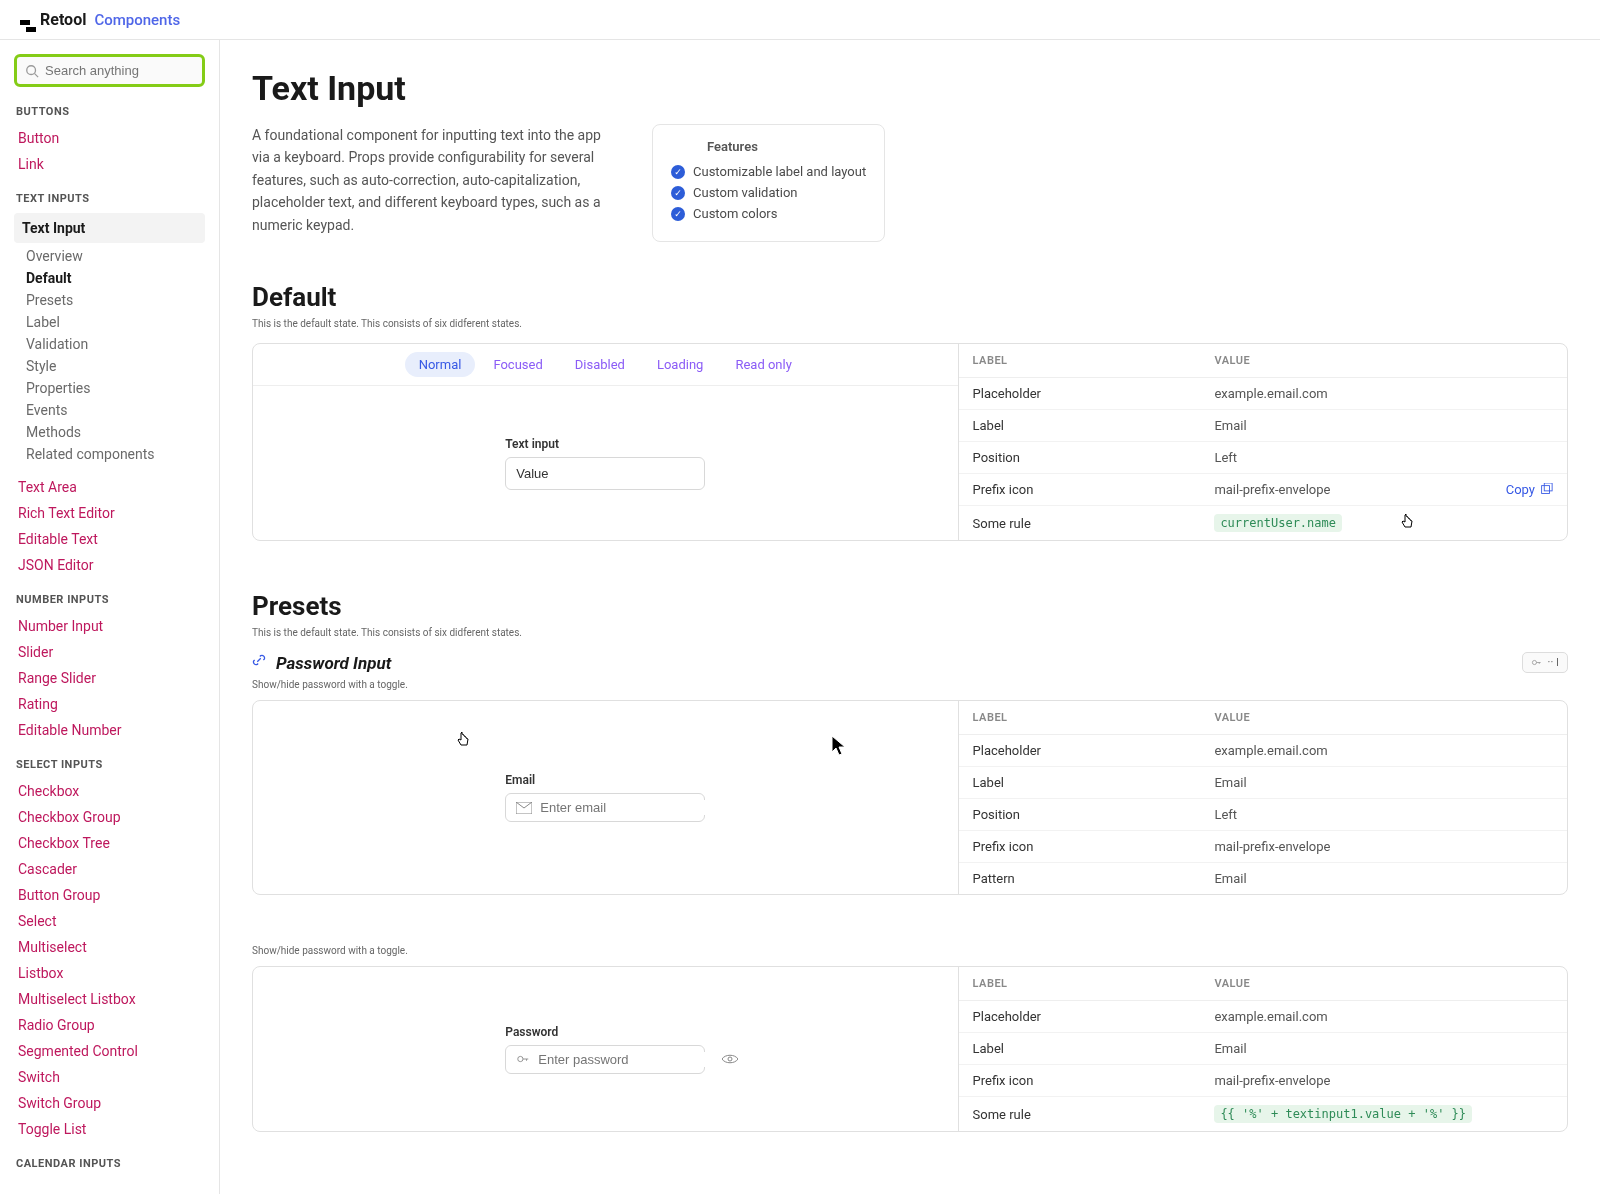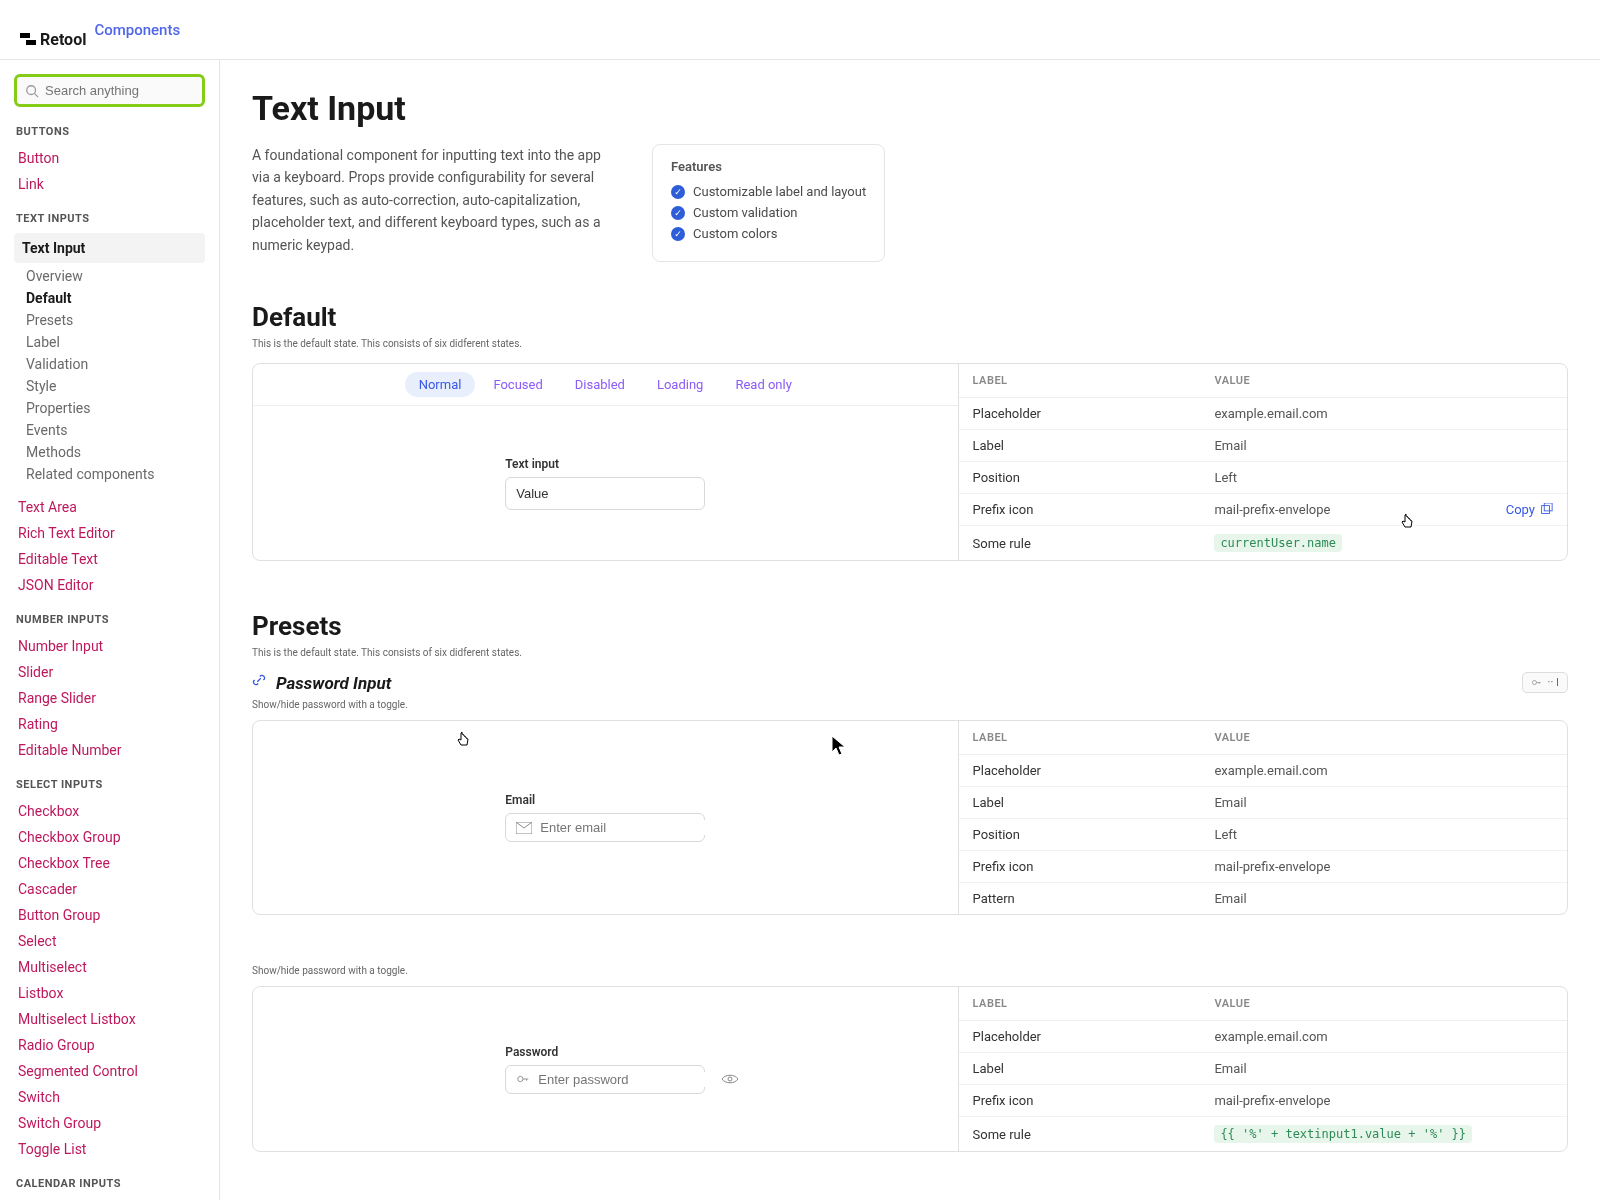--- a/index.html
+++ b/index.html
@@ -6,7 +6,7 @@
 body { font-family: -apple-system, BlinkMacSystemFont, "Segoe UI", Roboto, sans-serif; font-size: 14px; color: #1a1a1a; background: #fff; }
 .header { display: flex; align-items: center; justify-content: space-between; padding: 10px 20px; border-bottom: 1px solid #e5e5e5; }
 .header-left { display: flex; align-items: center; gap: 8px; }
-.logo { display: flex; align-items: flex-start; font-weight: 700; font-size: 16px; gap: 4px; margin-top: 20px; }
+.logo { display: flex; align-items: flex-end; font-weight: 700; font-size: 16px; gap: 4px; }
 .logo-icon { width: 16px; height: 12px; display: inline-block; }
 .components-link { color: #4f66e8; font-weight: 500; font-size: 15px; }
 .header-right { display: flex; align-items: center; gap: 20px; }

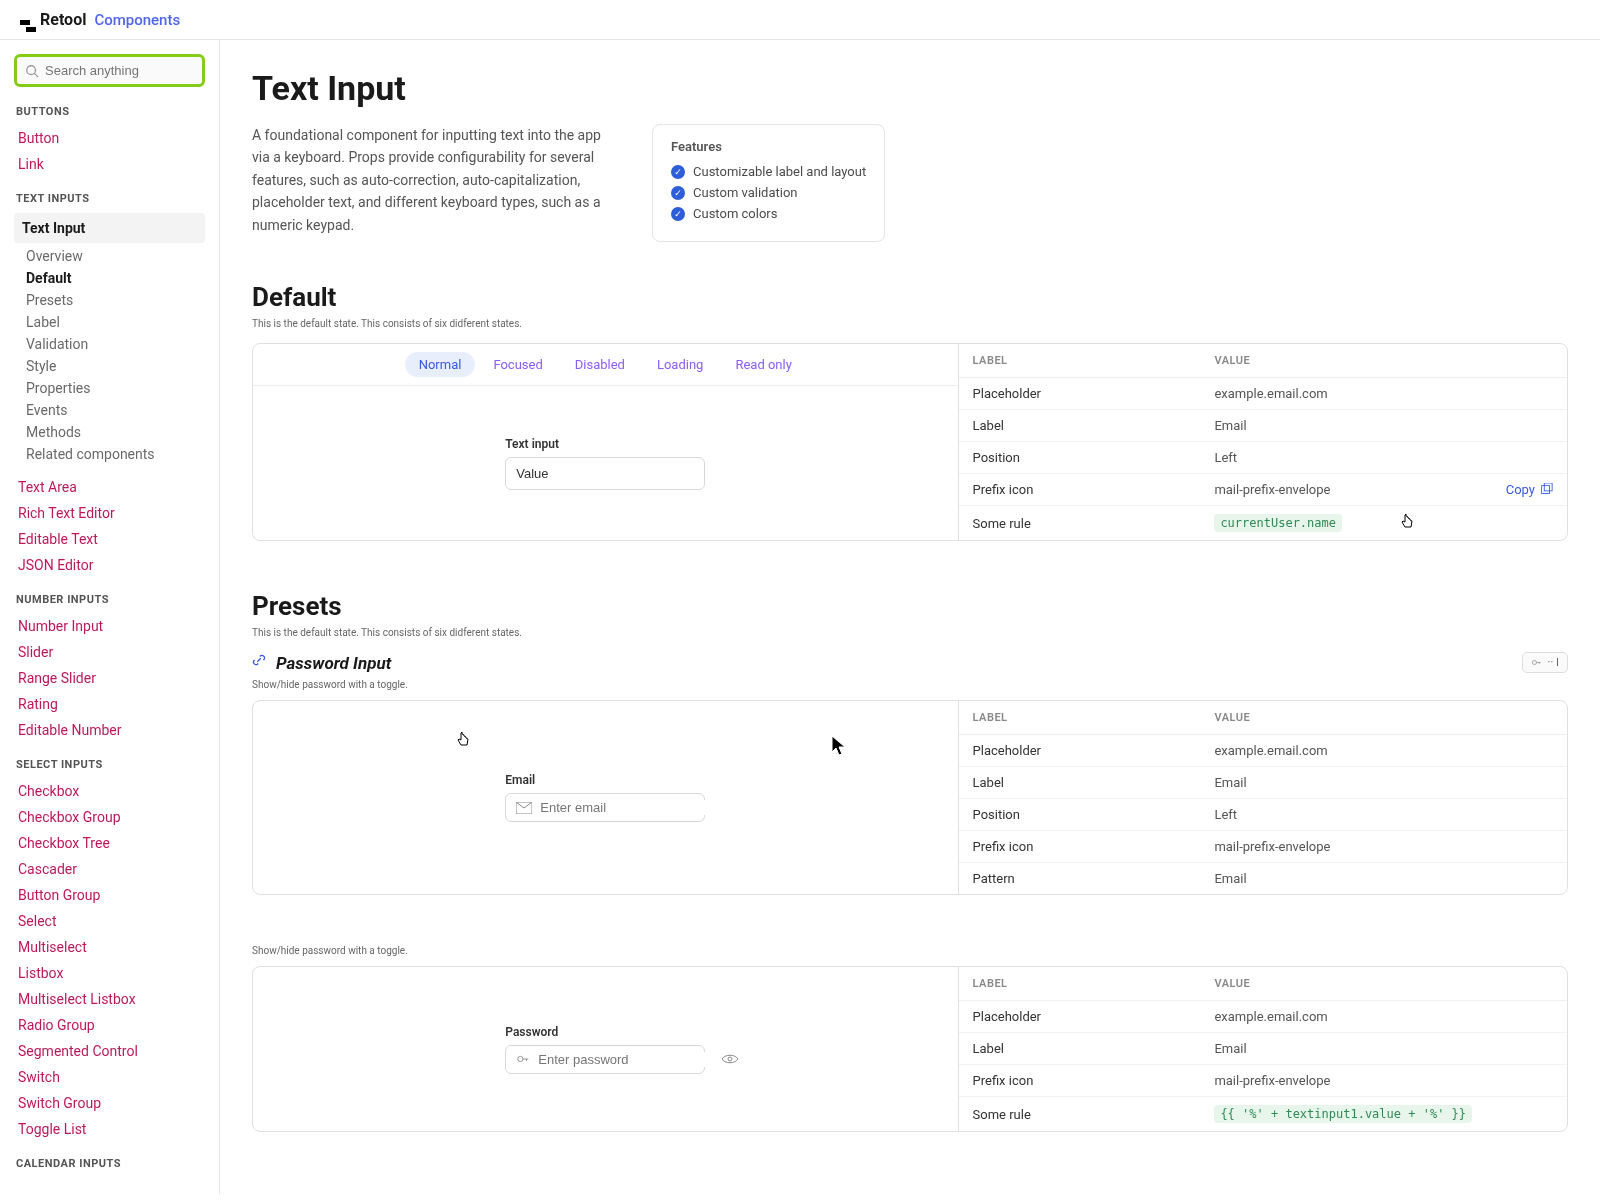--- a/index.html
+++ b/index.html
@@ -29,7 +29,7 @@
 .intro { display: flex; gap: 40px; align-items: flex-start; margin-bottom: 40px; }
 .intro-text { max-width: 360px; font-size: 14px; color: #555; line-height: 1.6; }
 .features-box { border: 1px solid #e5e5e5; border-radius: 8px; padding: 14px 18px; min-width: 220px; }
-.features-title { font-size: 13px; font-weight: 600; color: #555; margin-bottom: 10px; }
+.features-title { font-size: 13px; font-weight: 600; color: #555; margin-bottom: 10px; margin-left: 36px; }
 .feature-item { display: flex; align-items: center; gap: 8px; font-size: 13px; color: #4b4b4b; margin-bottom: 6px; }
 .check-icon { width: 14px; height: 14px; background: #2d5dd8; border-radius: 50%; display: inline-flex; align-items: center; justify-content: center; color: #fff; font-size: 9px; }
 h2 { font-size: 26px; font-weight: 700; margin-bottom: 6px; }

